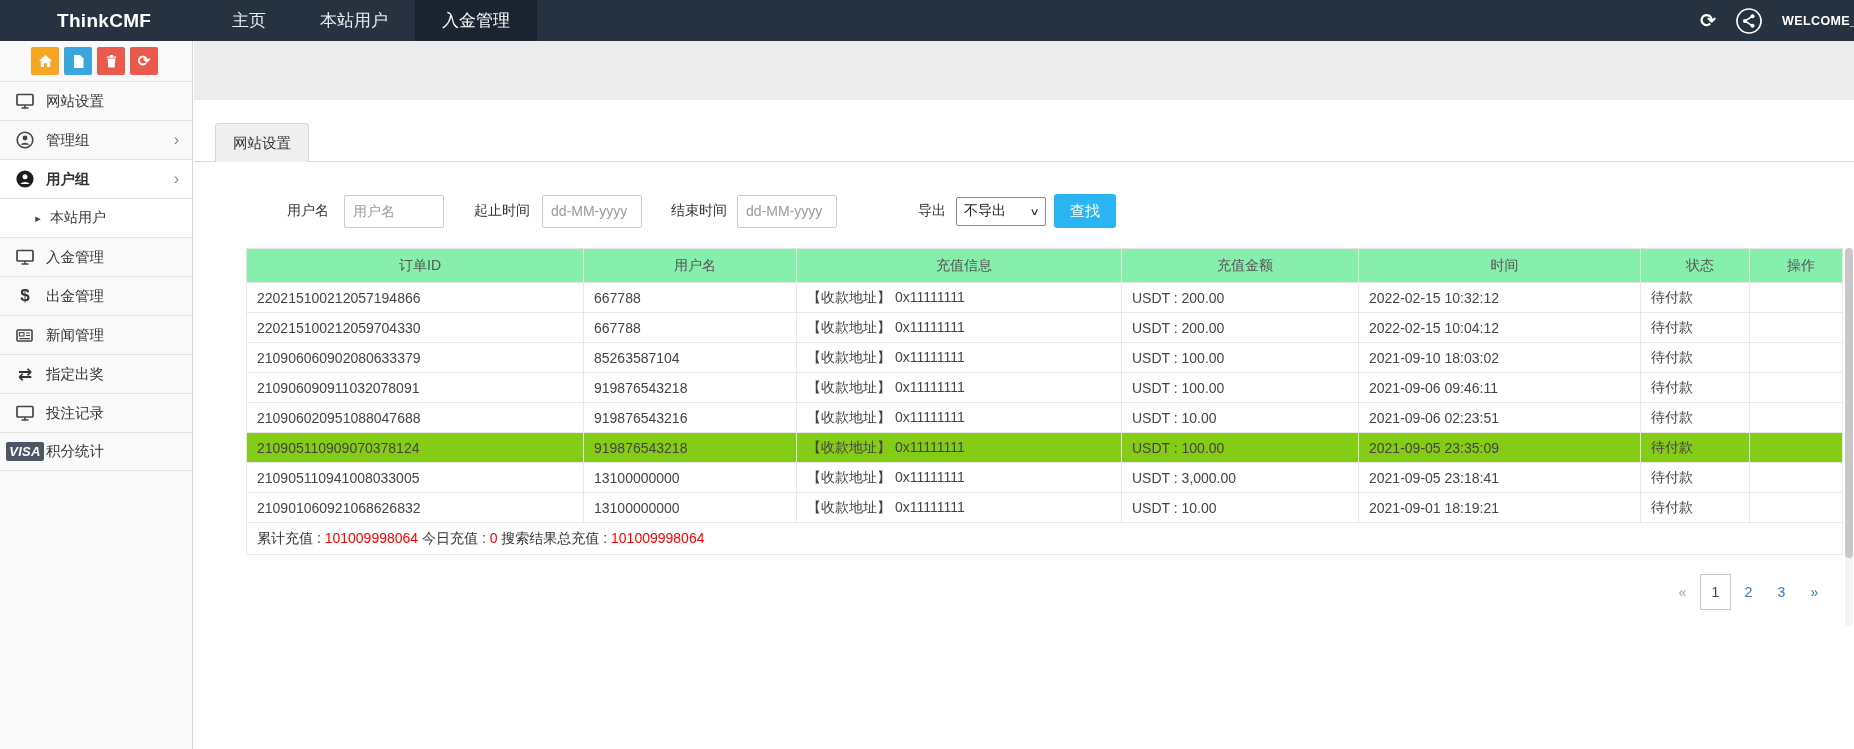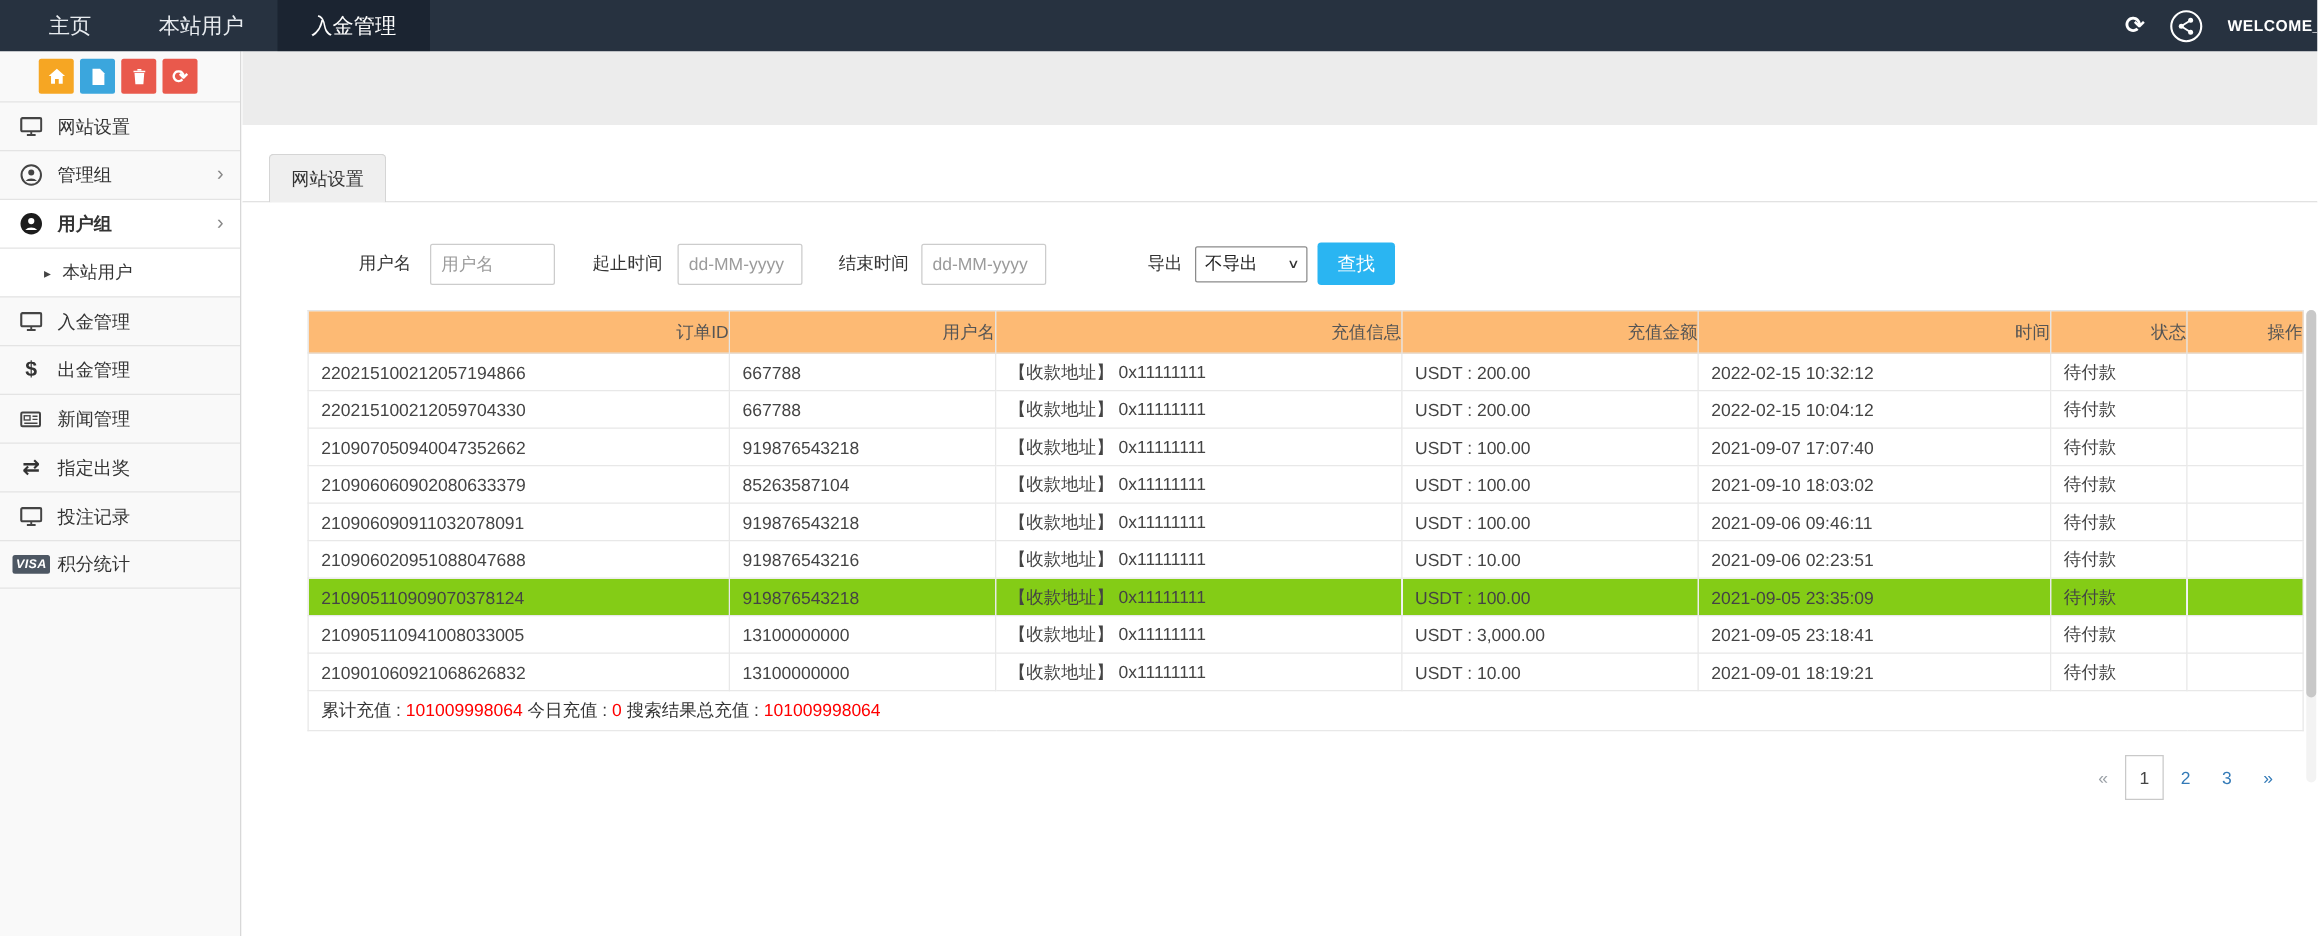--- a/index.html
+++ b/index.html
@@ -70,6 +70,7 @@
 <body>
 
 <nav class="navbar">
+  <div class="brand">ThinkCMF</div>
   <div class="nav-items">
     <a class="nav-item">主页</a>
     <a class="nav-item">本站用户</a>

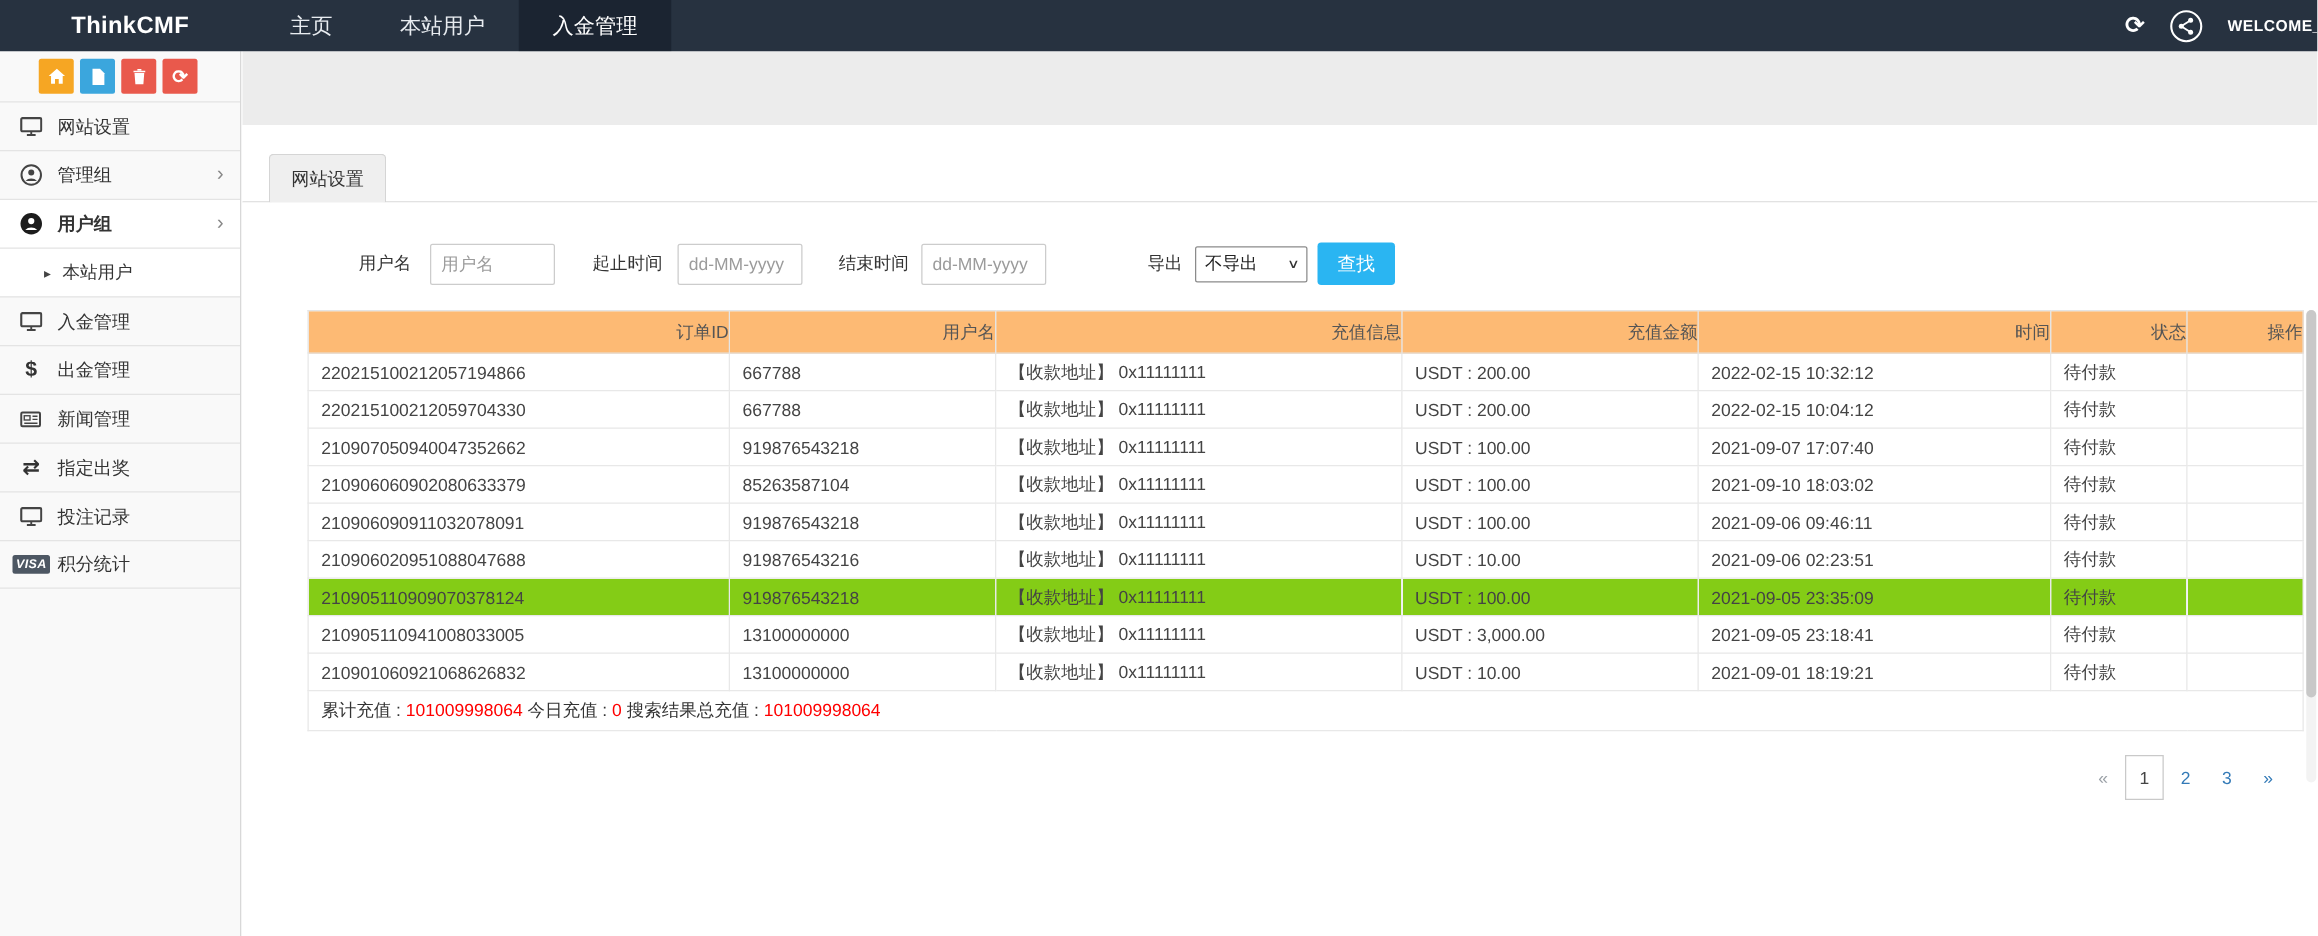--- a/index.html
+++ b/index.html
@@ -50,7 +50,7 @@
   
   .table-wrap { margin:20px 12px 0 52px; width:1596px; }
   table { width:100%; border-collapse:collapse; table-layout:fixed; }
-  th { height:34px; background:#fdba74; border:1px solid #e4e4e4; font-weight:normal; text-align:right; padding-left:10px; font-size:14px; color:#555; }
+  th { height:34px; background:#86efac; border:1px solid #e4e4e4; font-weight:normal; text-align:center; padding-left:10px; font-size:14px; color:#555; }
   td { height:30px; border:1px solid #e8e8e8; padding-left:10px; font-size:14px; color:#444; white-space:nowrap; overflow:hidden; }
   tr.hl td { background:#84cc16; }
   .summary-cell { height:32px; font-size:14px; color:#333; }

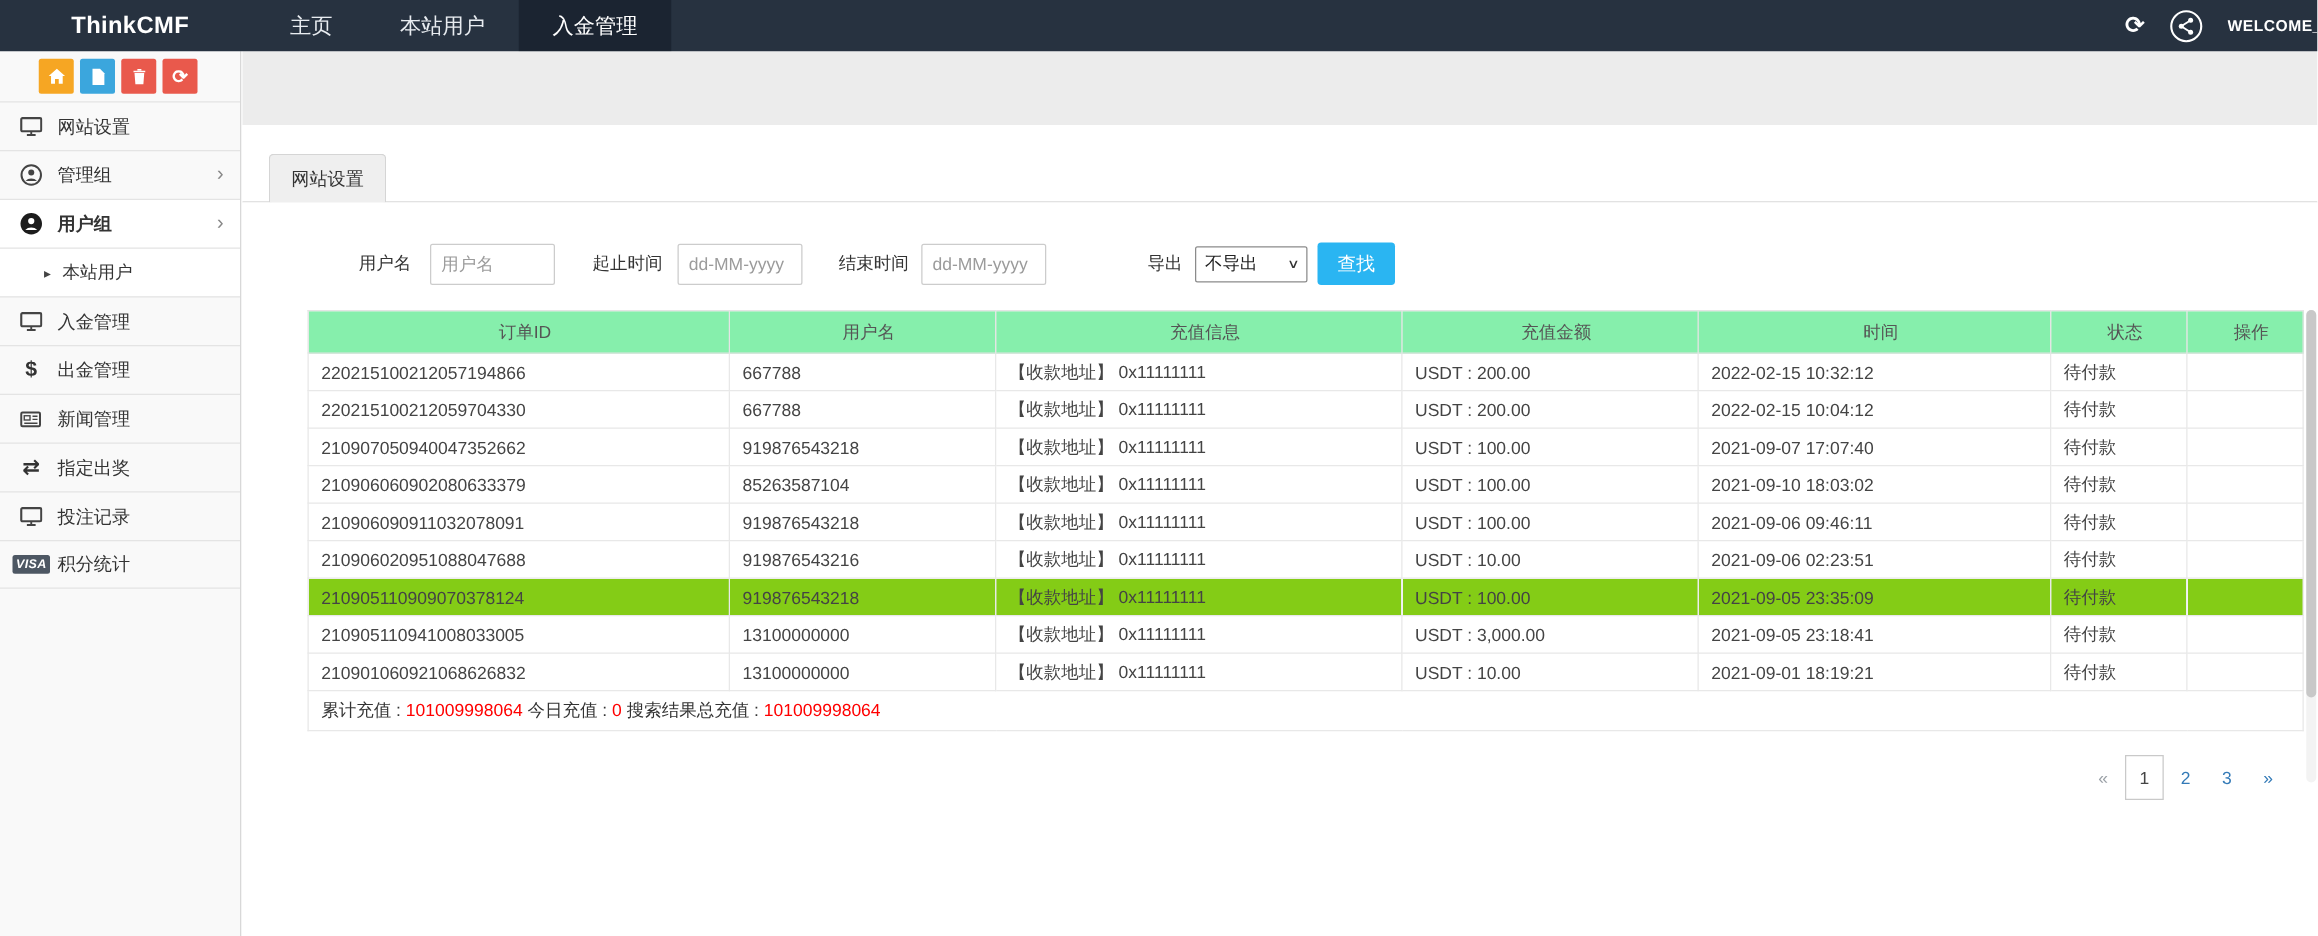--- a/index.html
+++ b/index.html
@@ -272,15 +272,6 @@
               <td></td>
             </tr>
             <tr>
-              <td>210907050940047352662</td>
-              <td>919876543218</td>
-              <td>【收款地址】 0x11111111</td>
-              <td>USDT : 100.00</td>
-              <td>2021-09-07 17:07:40</td>
-              <td>待付款</td>
-              <td></td>
-            </tr>
-            <tr>
               <td>210906060902080633379</td>
               <td>85263587104</td>
               <td>【收款地址】 0x11111111</td>

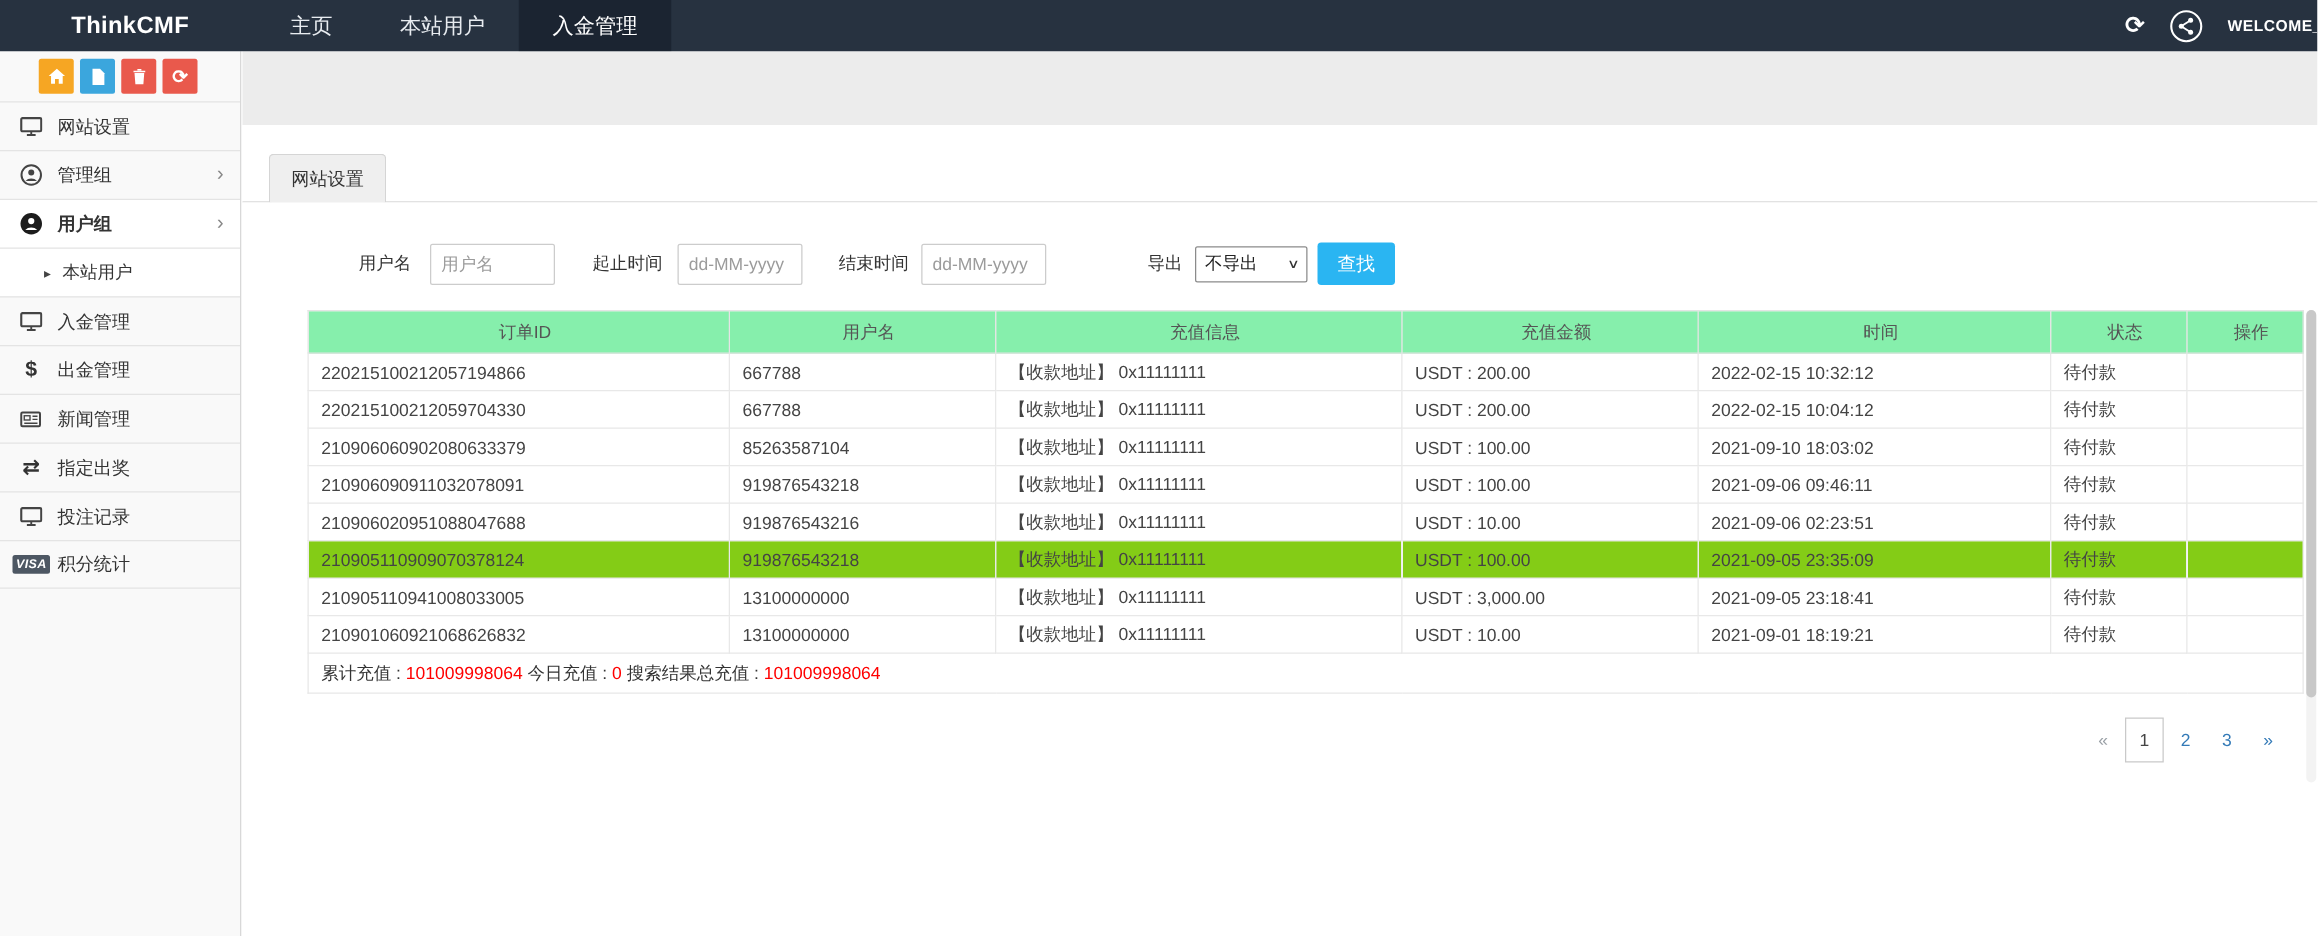--- a/index.html
+++ b/index.html
@@ -29,7 +29,7 @@
   .side-item.sub { padding-left:32px; background:#fff; font-size:14px; }
   .side-item.sub .s-icon { width:12px; margin-right:6px; font-weight:normal; font-size:11px; color:#444; }
   .side-chevron { position:absolute; right:13px; color:#888; font-size:16px; font-weight:normal; }
-  .visa-badge { background:#4d5763; color:#fff; font-size:10px; font-style:italic; font-weight:bold; border-radius:2px; padding:2px 3px; letter-spacing:.3px; }
+  .visa-badge { background:#4d5763; color:#fff; font-size:13px; font-style:italic; font-weight:bold; border-radius:2px; padding:2px 3px; letter-spacing:.3px; }
 
   
   .main { position:absolute; top:41px; left:194px; right:0; bottom:0; background:#fff; }

